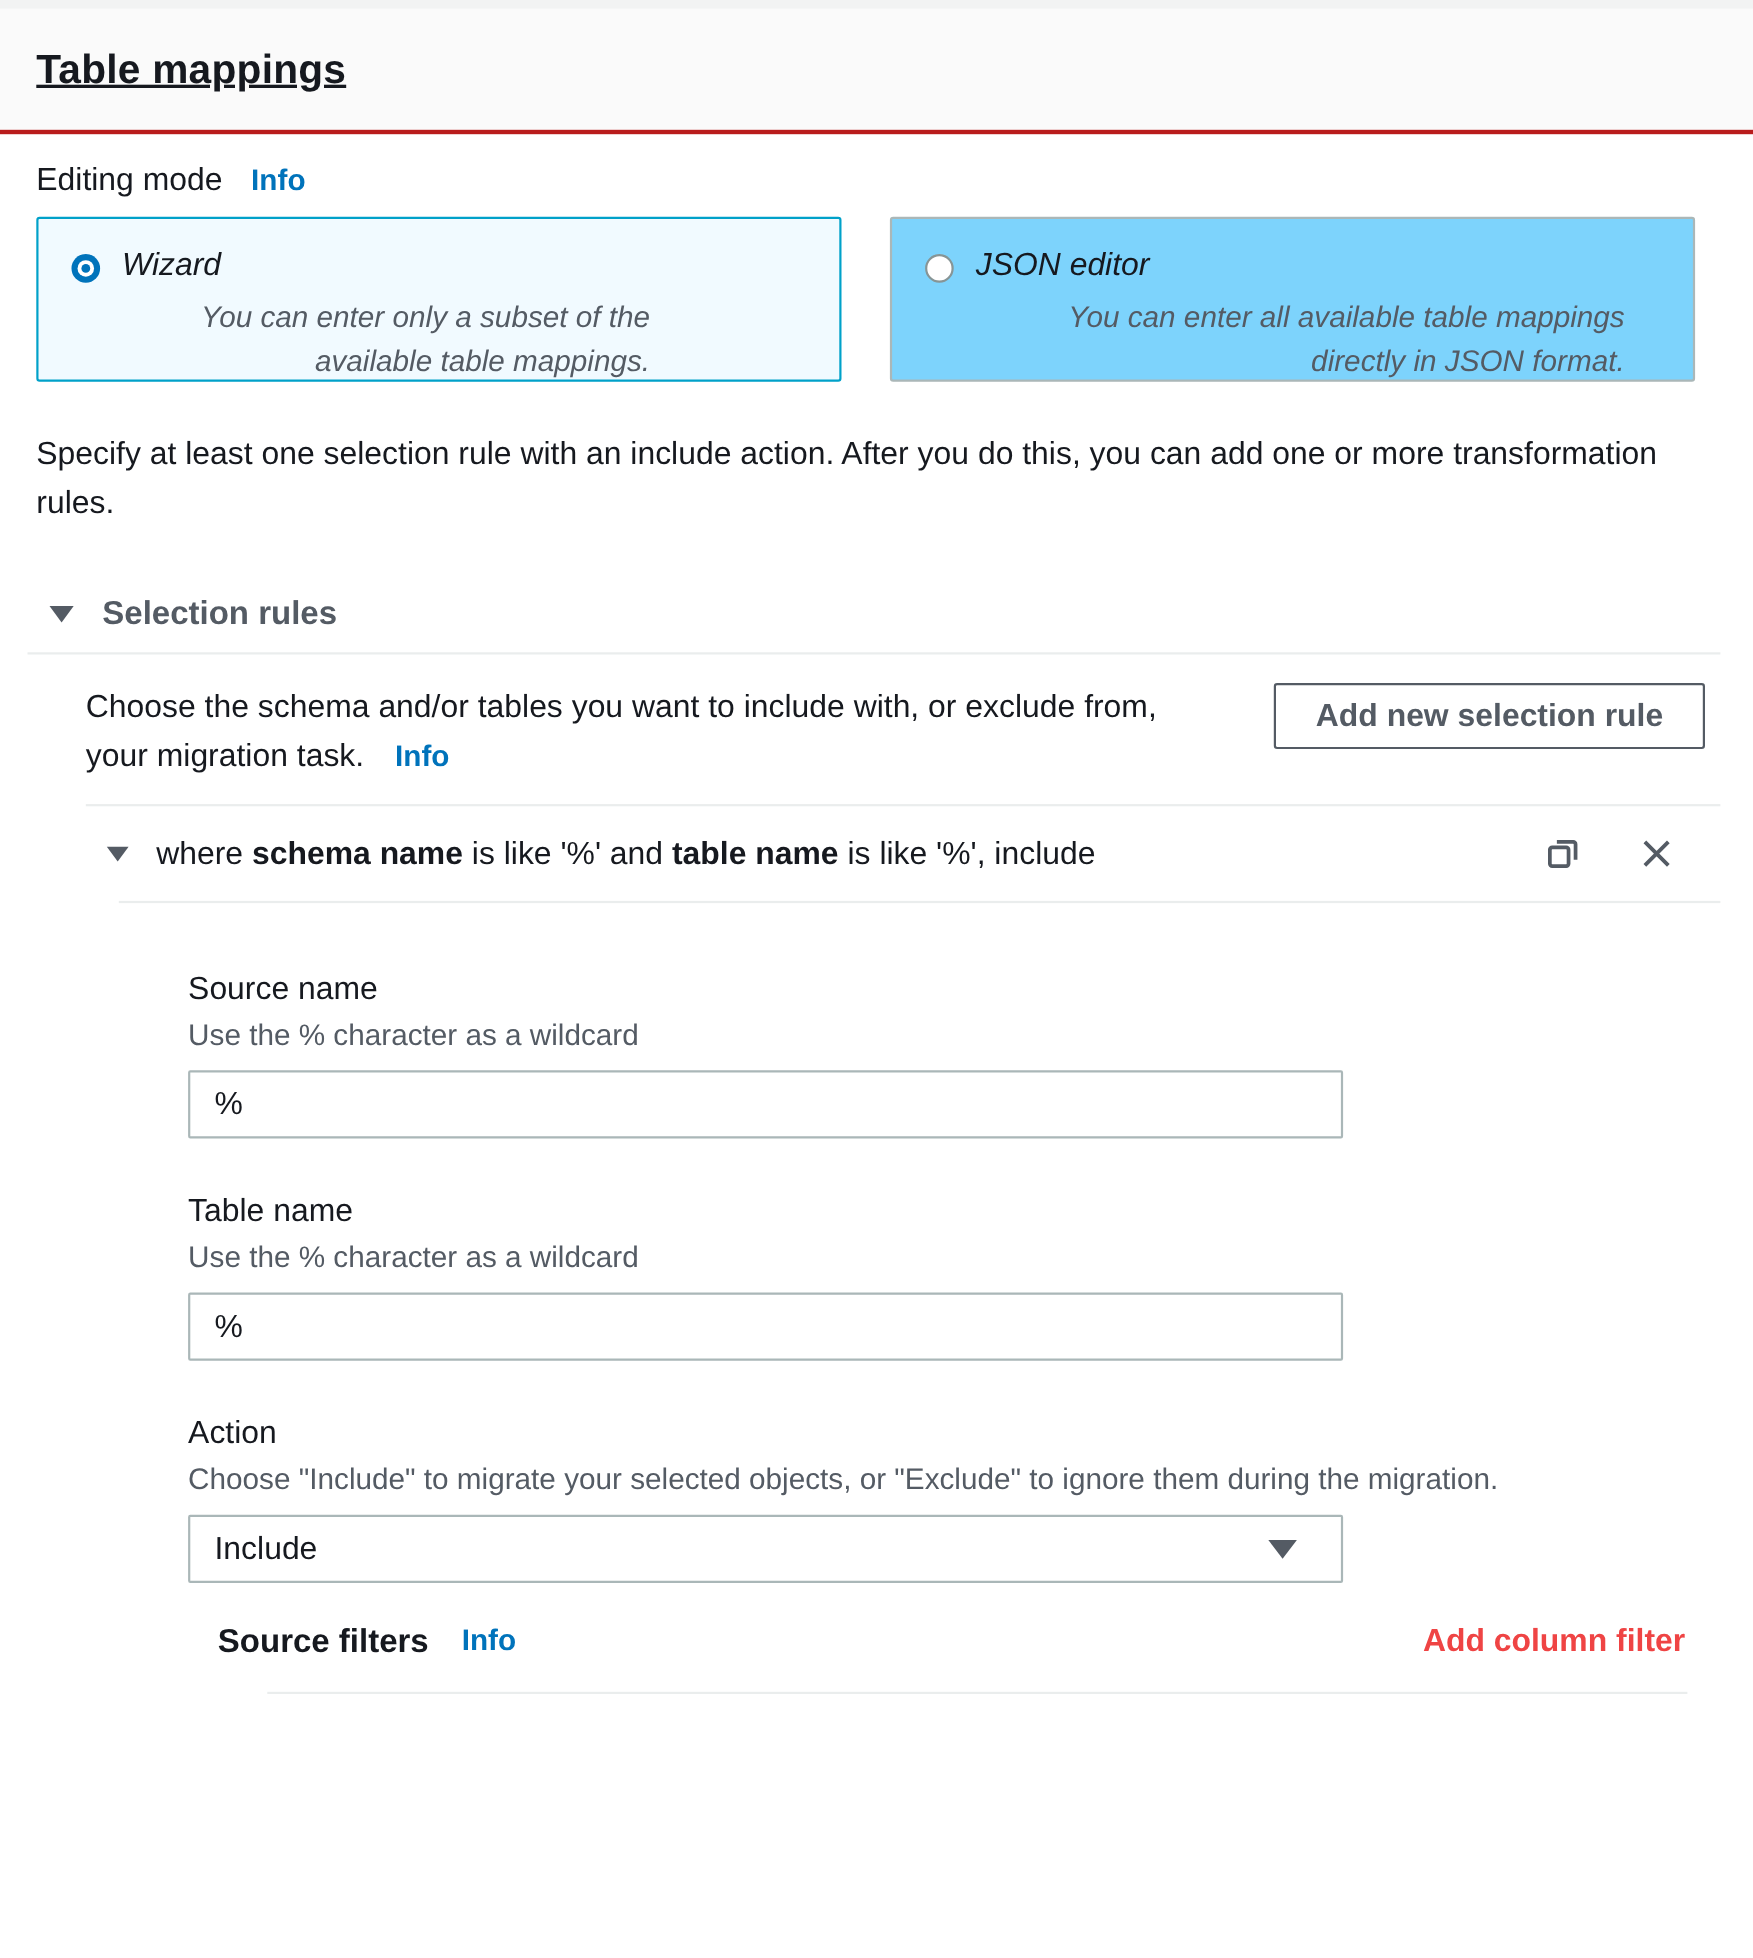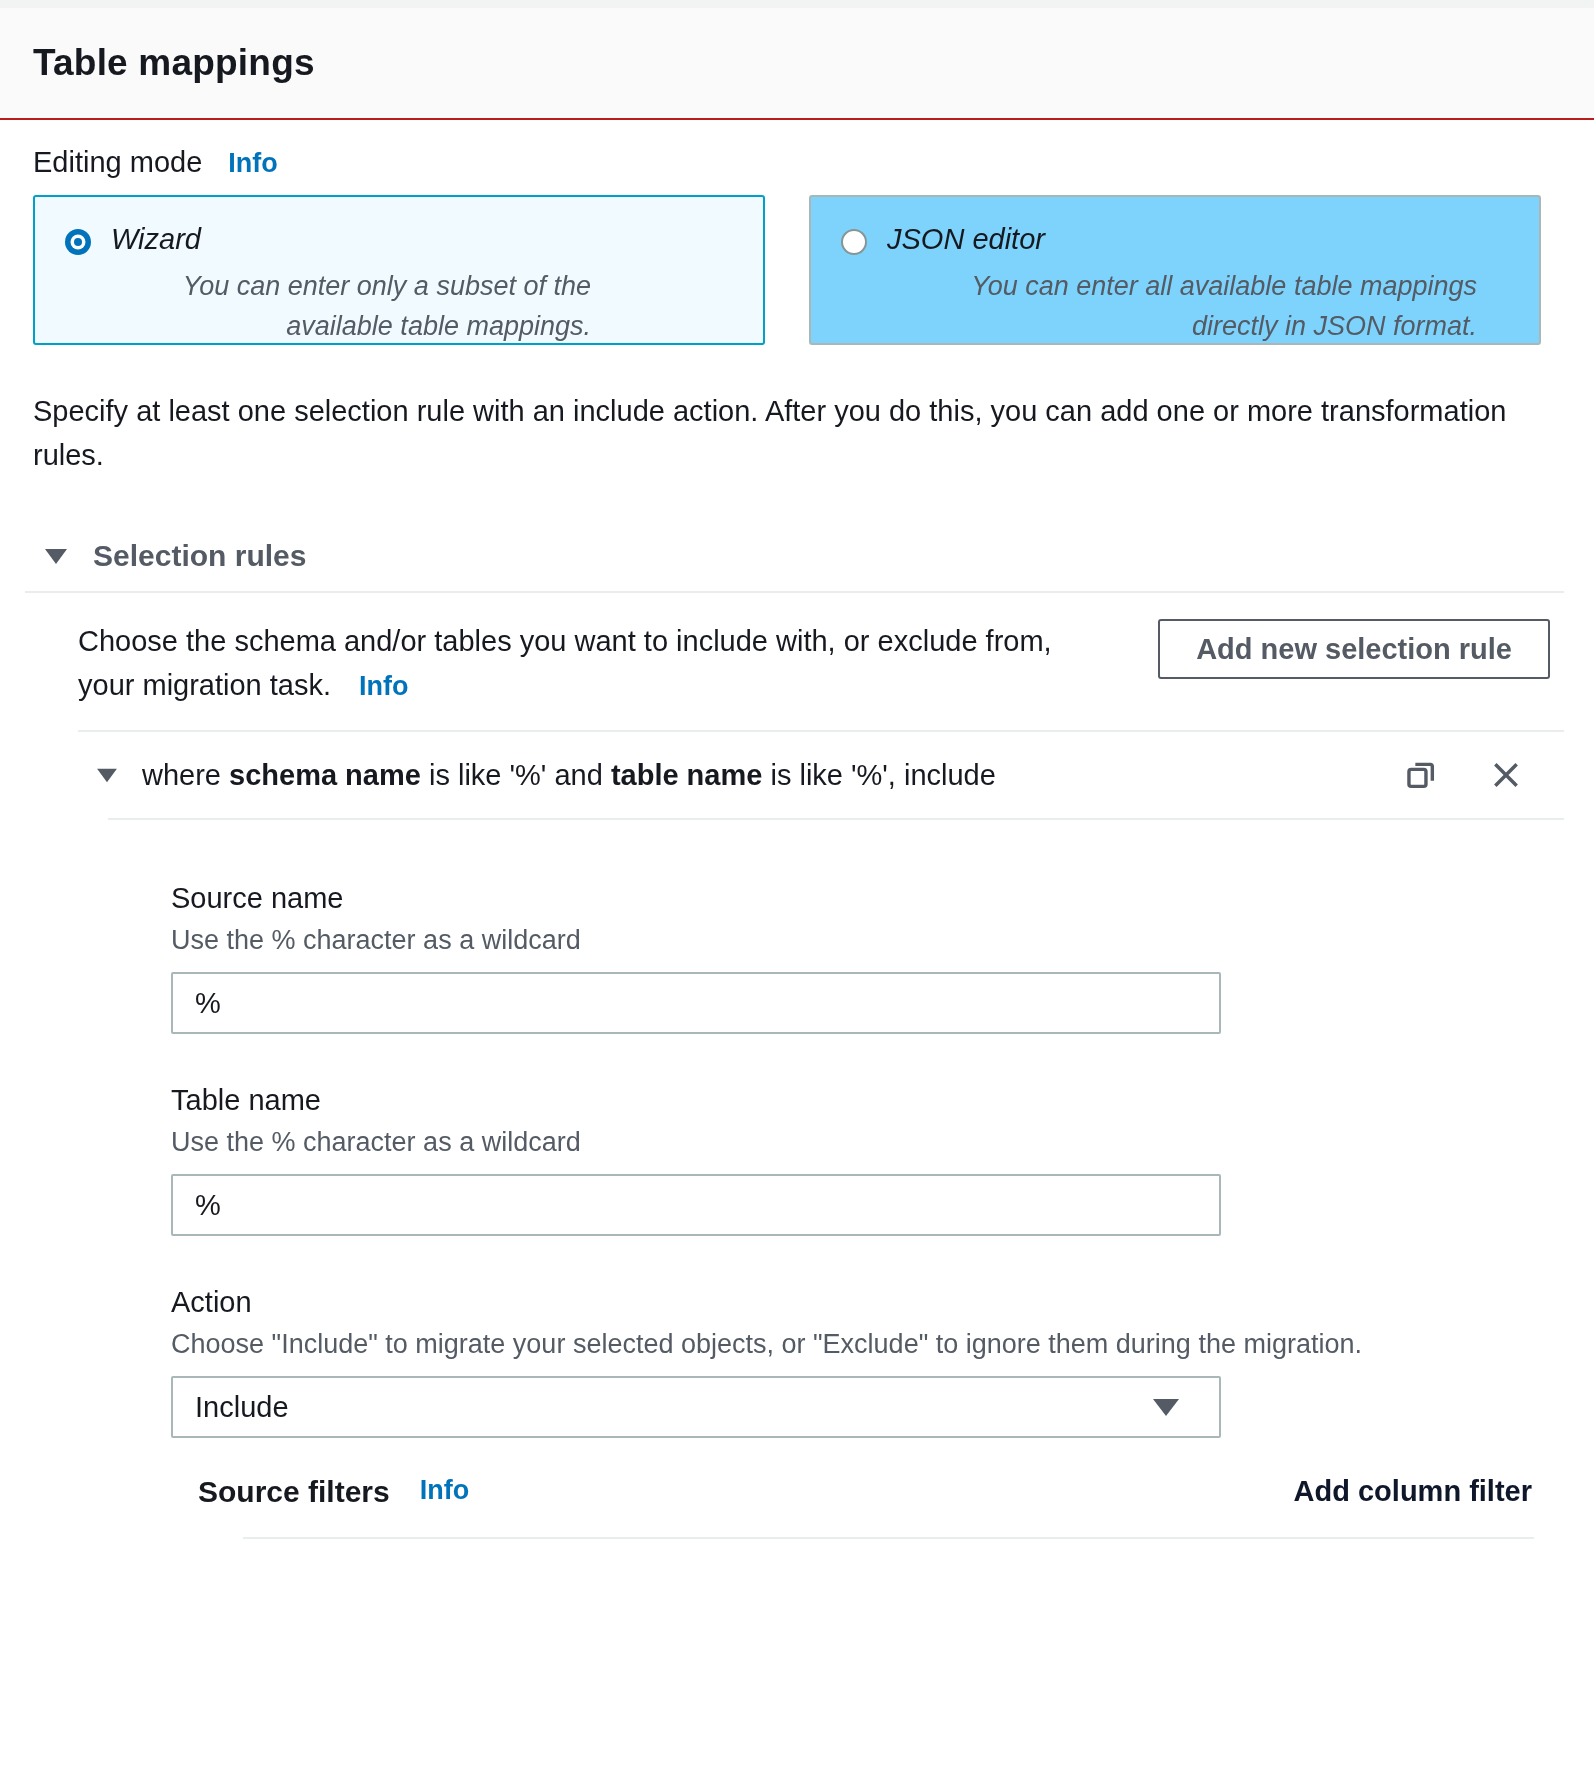--- a/index.html
+++ b/index.html
@@ -15,8 +15,9 @@
   .top-strip { height: 8px; background: #f2f3f3; }
   .panel-header {
     background: #fafafa;
-    border-bottom: 2px solid #b91c1c;
+    border-bottom: 4px solid #b91c1c;
     padding: 34px 40px 34px 33px;
+    text-decoration: underline;
   }
   .panel-header h1 {
     font-size: 37px;

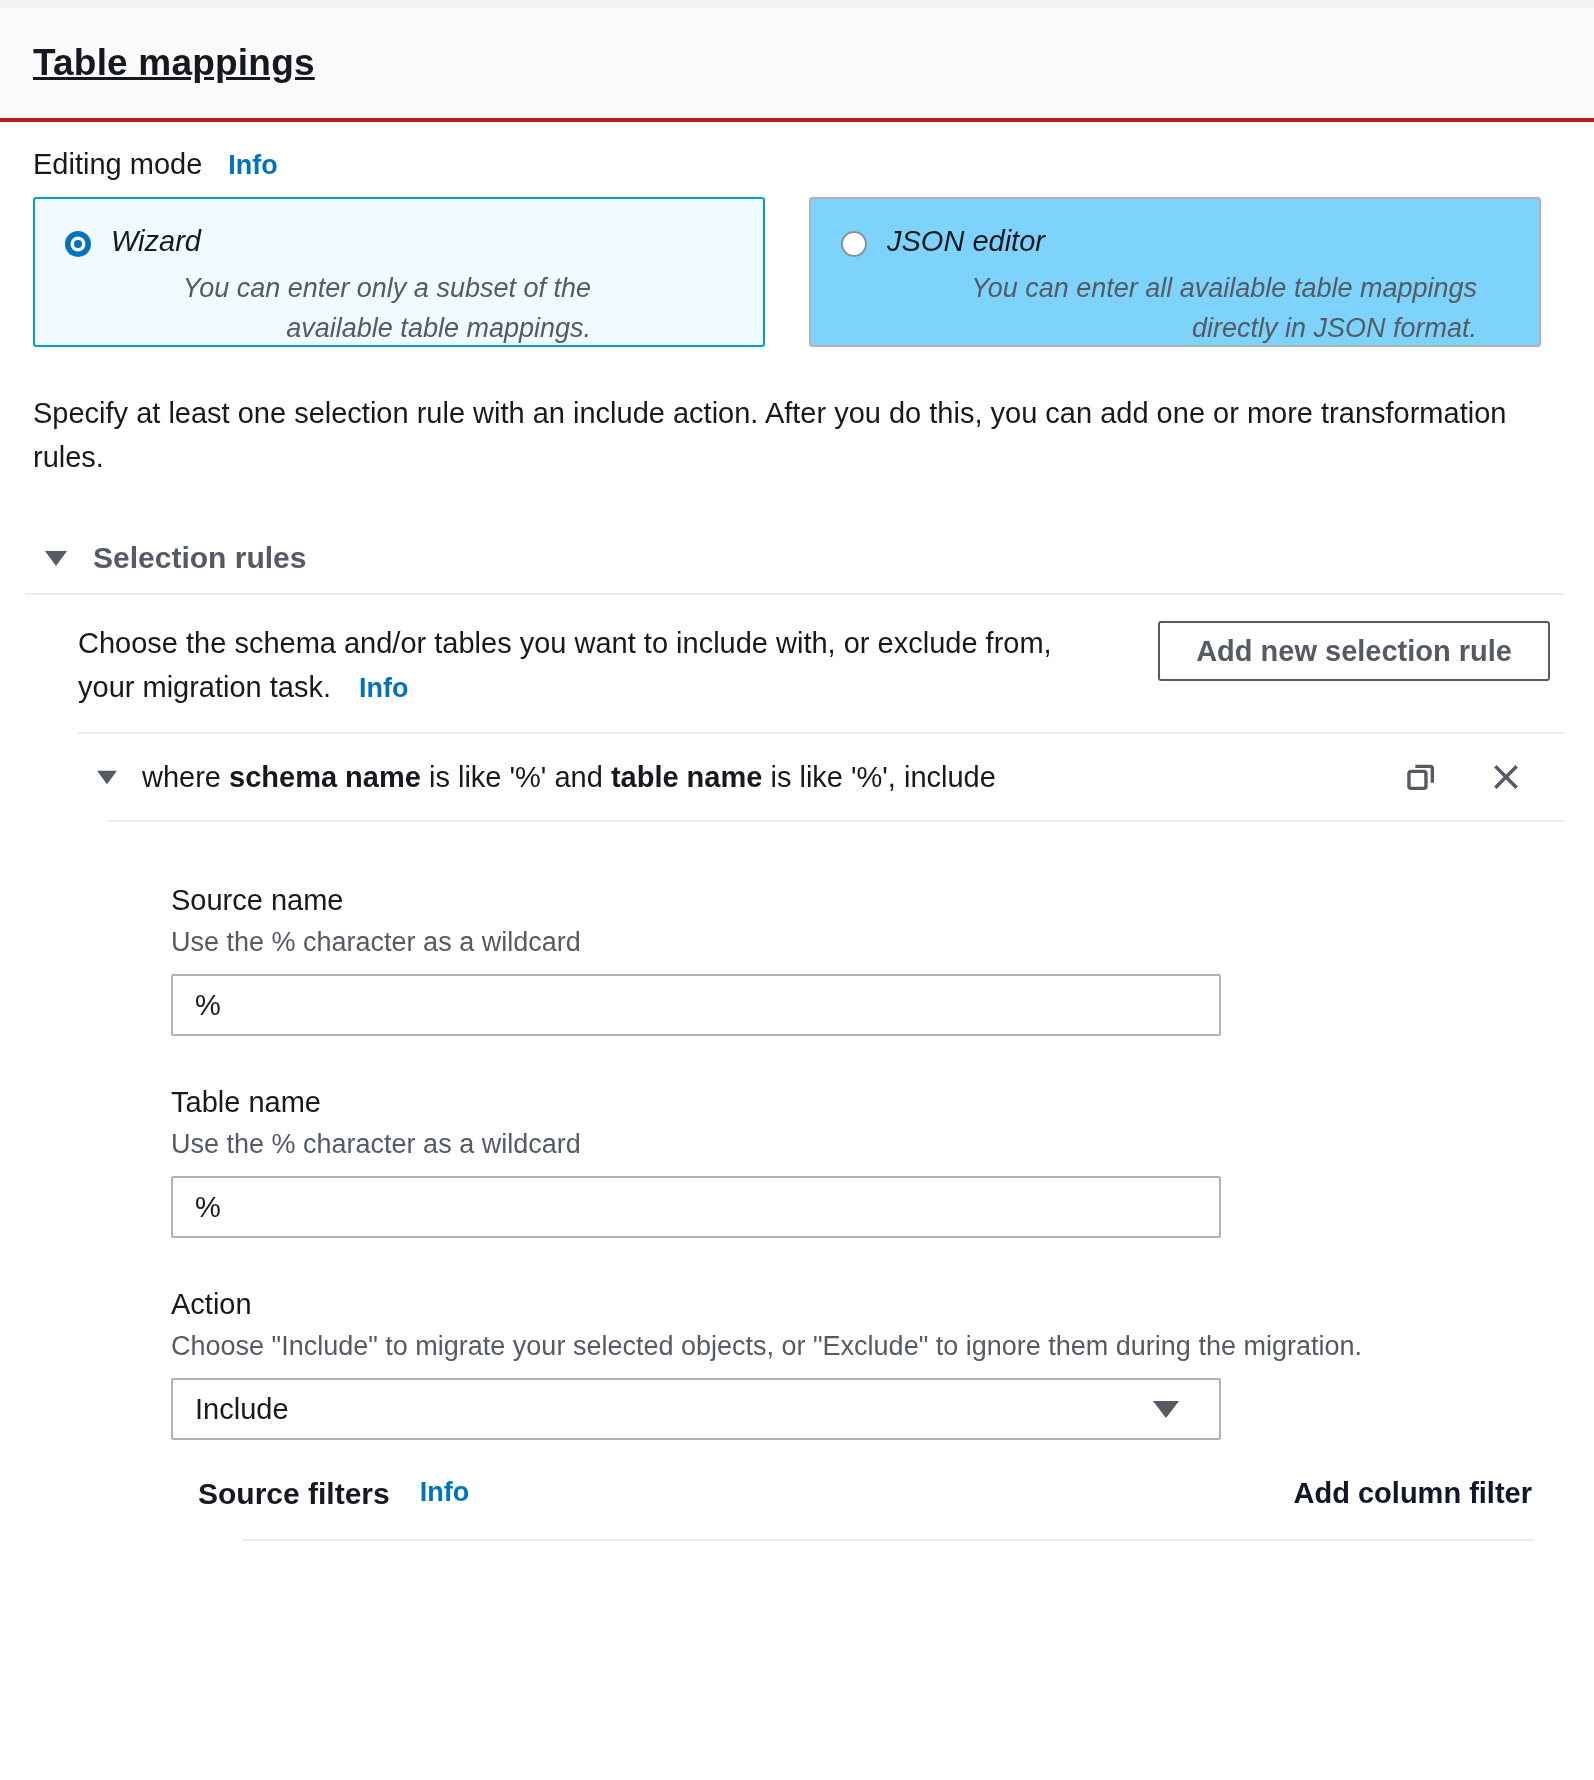--- a/index.html
+++ b/index.html
@@ -130,7 +130,7 @@
     margin-left: auto; margin-right: 32px;
     background: none; border: none; cursor: pointer;
     font-family: "Liberation Sans", sans-serif;
-    font-size: 29px; font-weight: 700; color: #0f172a;
+    font-size: 29px; font-weight: 700; color: #ef4444;
   }
   .divider.after-sf { margin: 28px 30px 0 165px; }
 </style>

